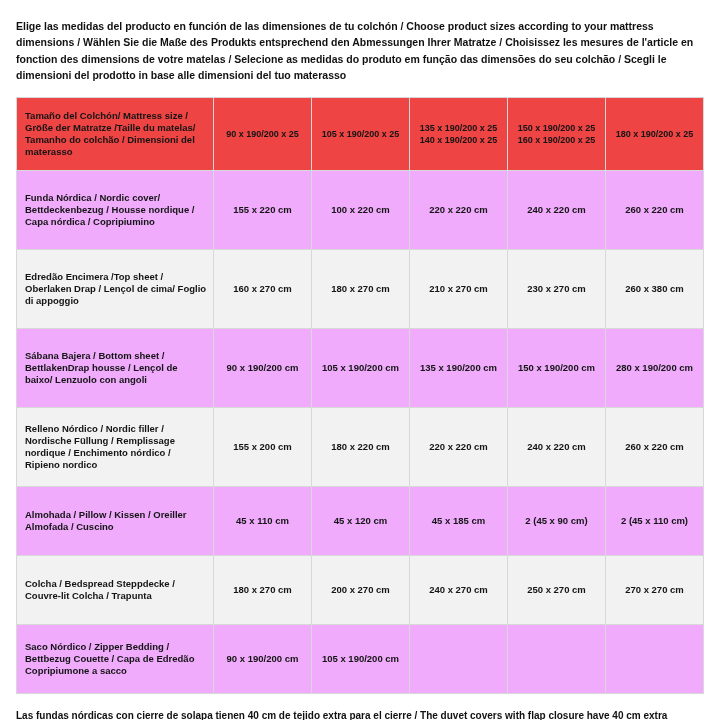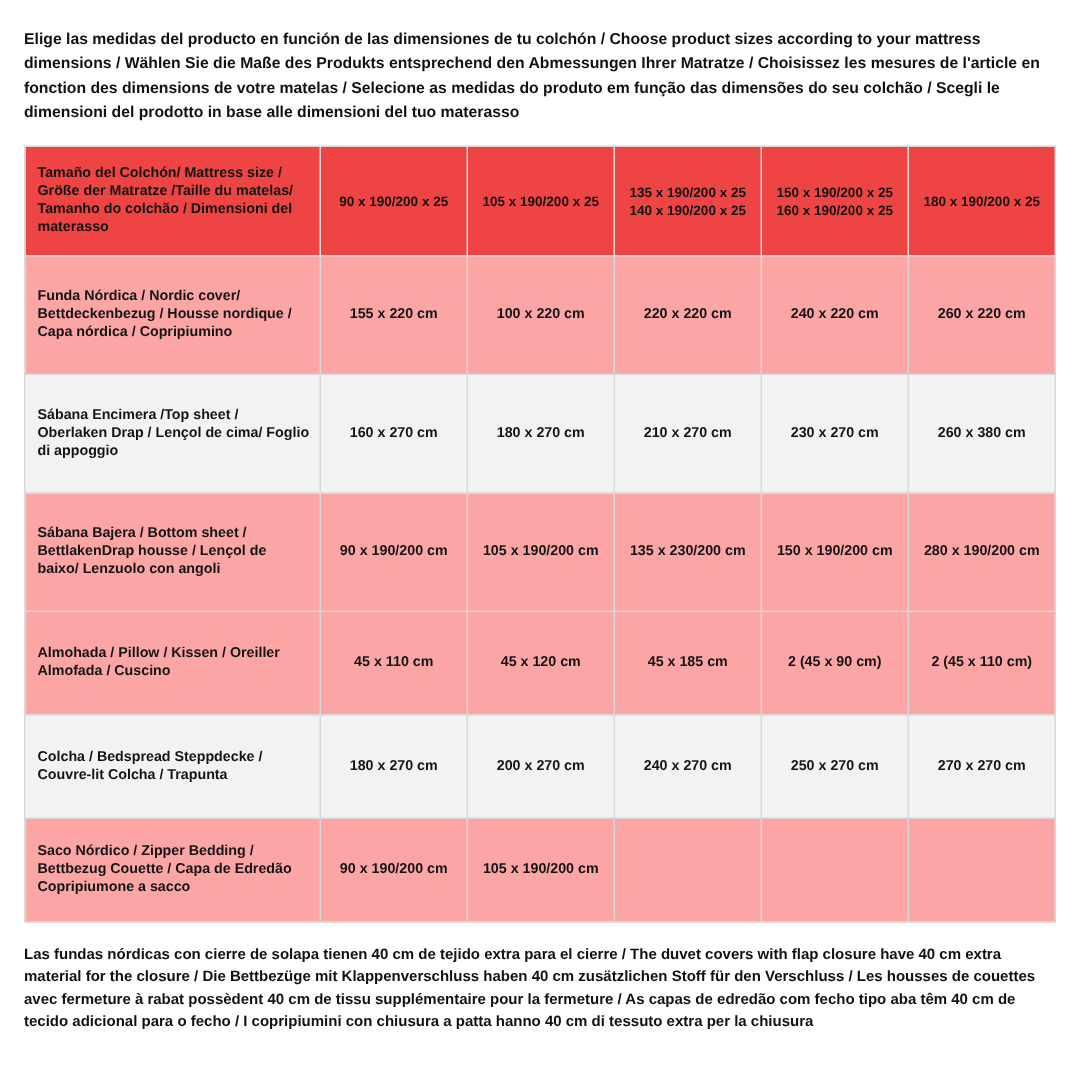--- a/index.html
+++ b/index.html
@@ -68,7 +68,7 @@
     background: #f2f2f2;
   }
   tr.plain td {
-    background: #fca5a5;
+    background: #f0abfc;
   }
   tr.r1 td { height: 66px; }
   tr.r2 td { height: 66px; }

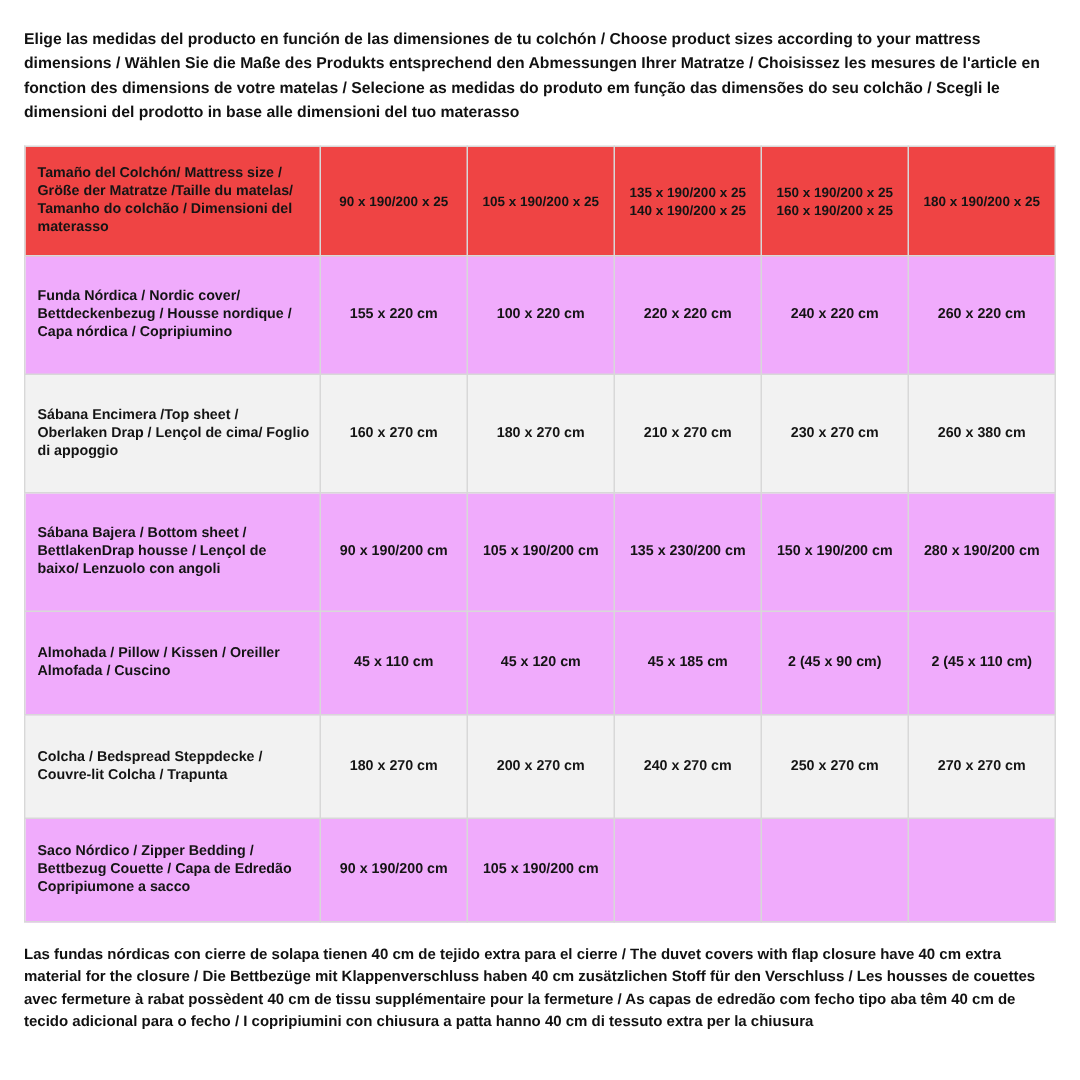--- a/index.html
+++ b/index.html
@@ -115,7 +115,7 @@
       </tr>
 
       <tr class="shaded r2">
-        <td class="row-head">Sábana Encimera /Top sheet / Oberlaken Drap / Lençol de cima/ Foglio di appoggio</td>
+        <td class="row-head">Edredão Encimera /Top sheet / Oberlaken Drap / Lençol de cima/ Foglio di appoggio</td>
         <td class="cell">160 x 270 cm</td>
         <td class="cell">180 x 270 cm</td>
         <td class="cell">210 x 270 cm</td>

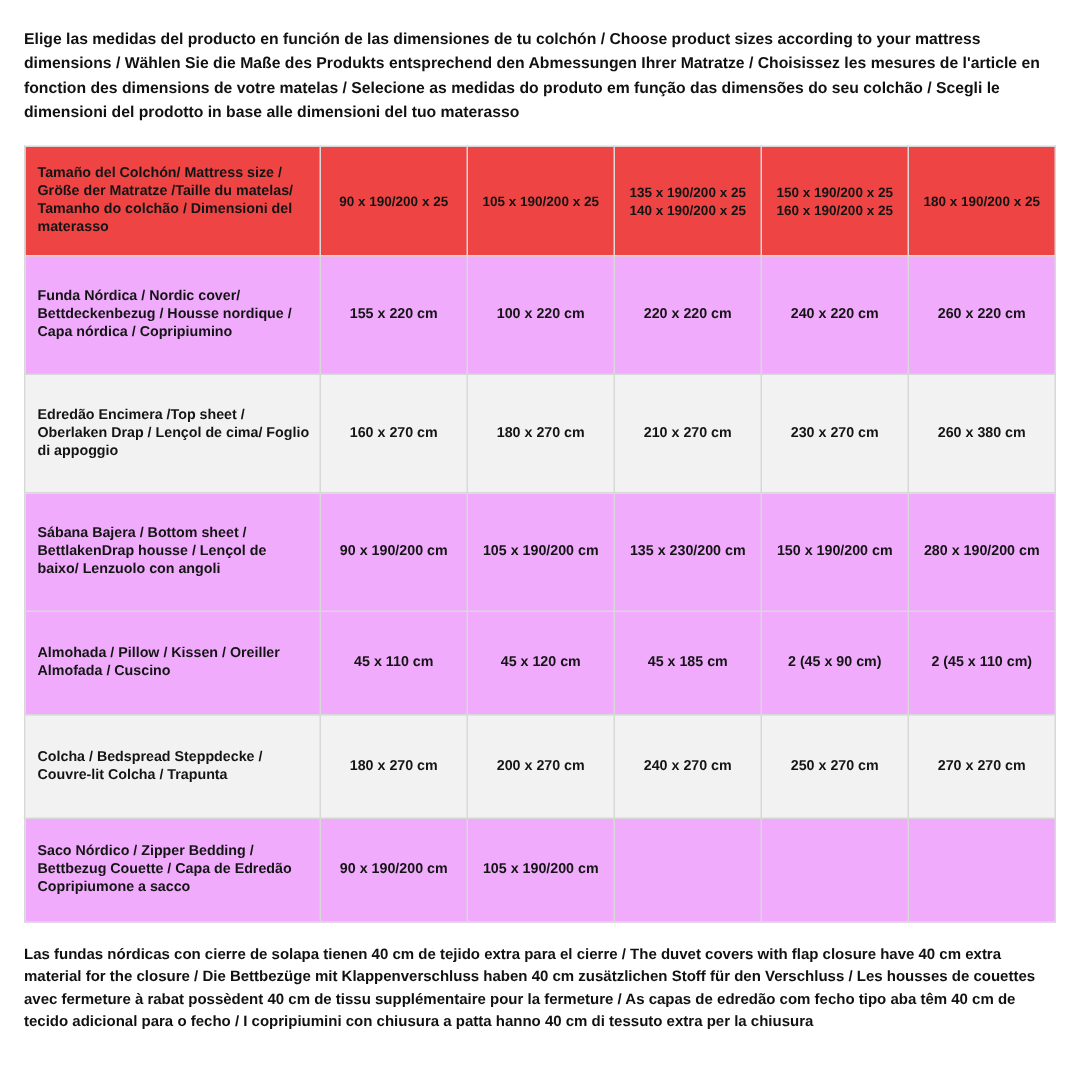--- a/index.html
+++ b/index.html
@@ -127,7 +127,7 @@
         <td class="row-head">Sábana Bajera / Bottom sheet / BettlakenDrap housse / Lençol de baixo/ Lenzuolo con angoli</td>
         <td class="cell">90 x 190/200 cm</td>
         <td class="cell">105 x 190/200 cm</td>
-        <td class="cell">135 x 230/200 cm</td>
+        <td class="cell">135 x 190/200 cm</td>
         <td class="cell">150 x 190/200 cm</td>
         <td class="cell">280 x 190/200 cm</td>
       </tr>

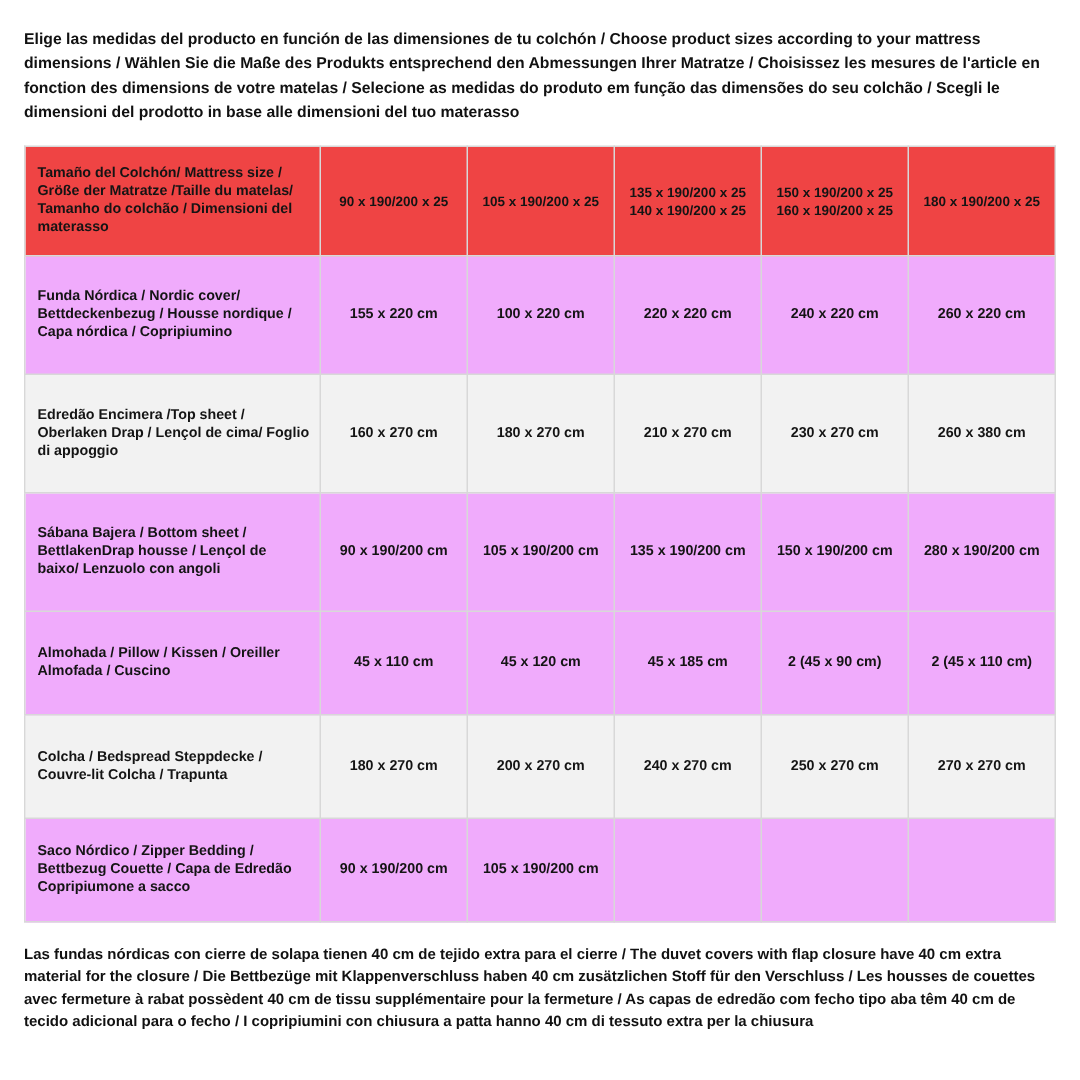--- a/index.html
+++ b/index.html
@@ -132,6 +132,14 @@
         <td class="cell">280 x 190/200 cm</td>
       </tr>
 
+      <tr class="shaded r4">
+        <td class="row-head">Relleno Nórdico / Nordic filler / Nordische Füllung / Remplissage nordique / Enchimento nórdico / Ripieno nordico</td>
+        <td class="cell">155 x 200 cm</td>
+        <td class="cell">180 x 220 cm</td>
+        <td class="cell">220 x 220 cm</td>
+        <td class="cell">240 x 220 cm</td>
+        <td class="cell">260 x 220 cm</td>
+      </tr>
 
       <tr class="plain r5">
         <td class="row-head">Almohada / Pillow / Kissen / Oreiller Almofada / Cuscino</td>

